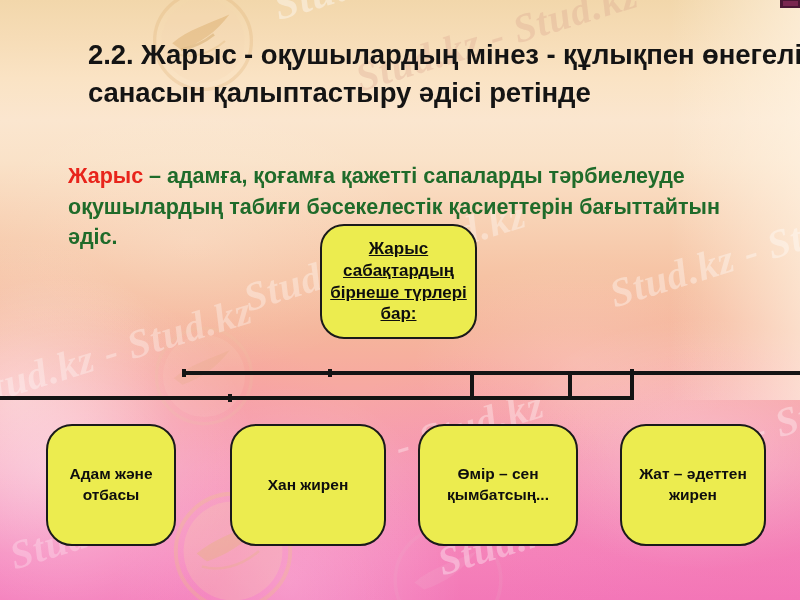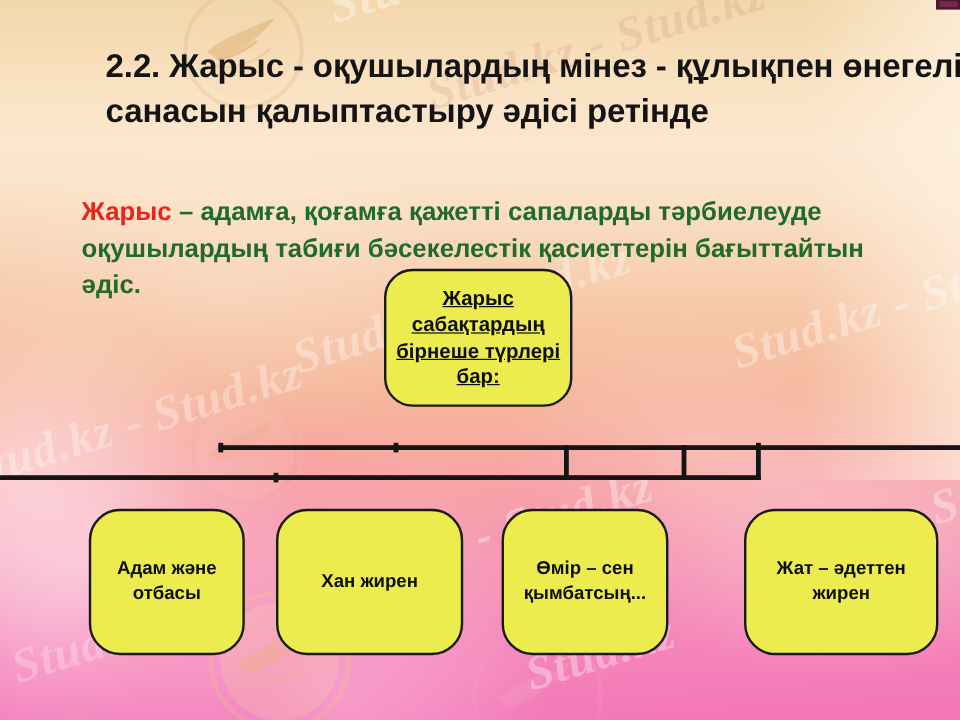--- a/index.html
+++ b/index.html
@@ -165,7 +165,7 @@
     line-height: 1.35;
     padding: 0 9px;
   }
-  .leaf-0 { left: 46px;  width: 130px; margin-left: 28px; }
+  .leaf-0 { left: 46px;  width: 130px; }
   .leaf-1 { left: 230px; width: 156px; }
   .leaf-2 { left: 418px; width: 139px; }
   .leaf-3 { left: 620px; width: 162px; }

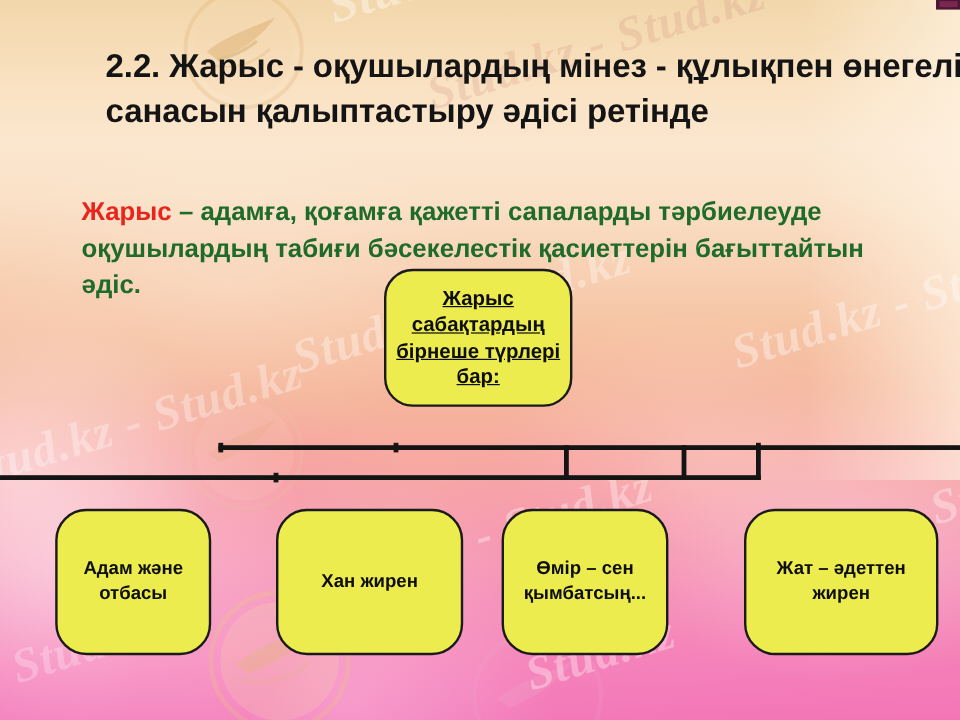--- a/index.html
+++ b/index.html
@@ -167,7 +167,7 @@
   }
   .leaf-0 { left: 46px;  width: 130px; }
   .leaf-1 { left: 230px; width: 156px; }
-  .leaf-2 { left: 418px; width: 139px; }
+  .leaf-2 { left: 418px; width: 160px; }
   .leaf-3 { left: 620px; width: 162px; }
 </style>
 </head>

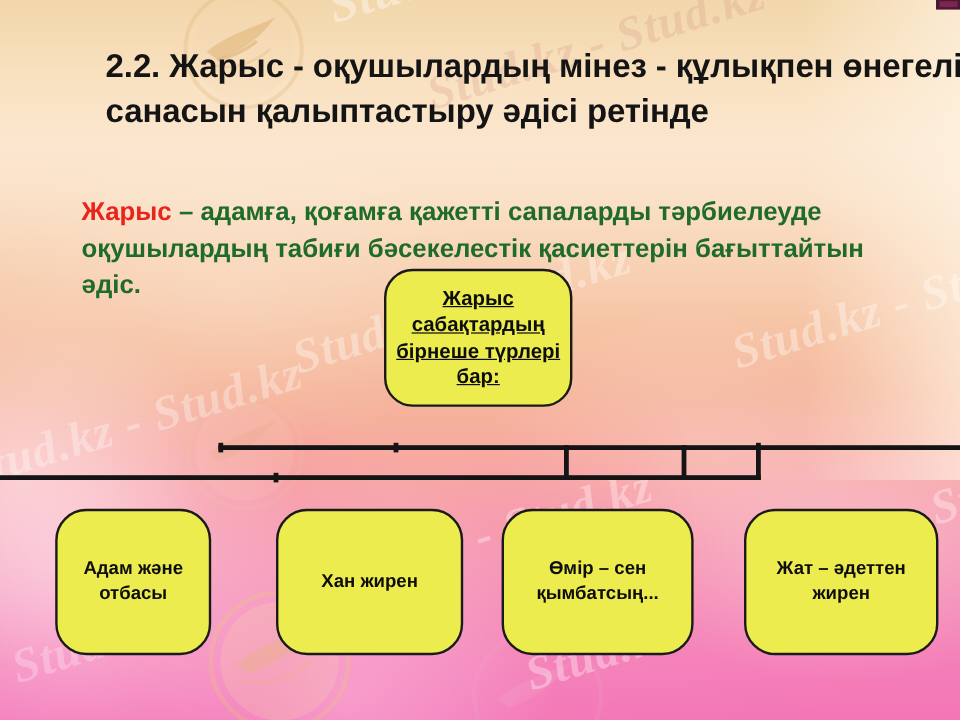--- a/index.html
+++ b/index.html
@@ -168,7 +168,7 @@
   .leaf-0 { left: 46px;  width: 130px; }
   .leaf-1 { left: 230px; width: 156px; }
   .leaf-2 { left: 418px; width: 160px; }
-  .leaf-3 { left: 620px; width: 162px; }
+  .leaf-3 { left: 620px; width: 146px; }
 </style>
 </head>
 <body>

